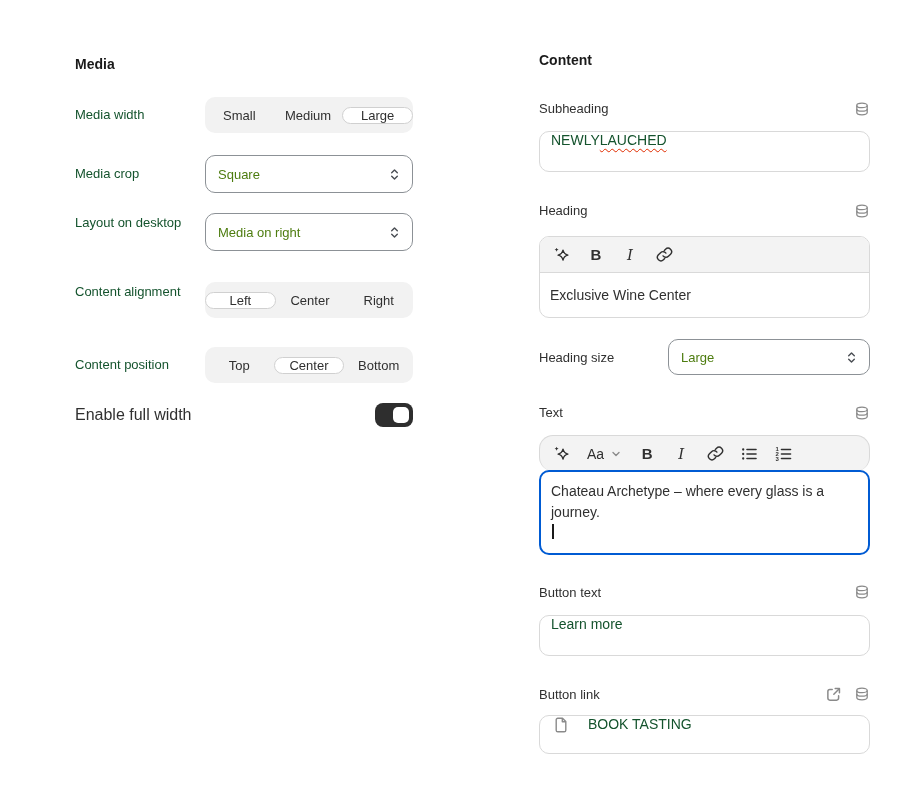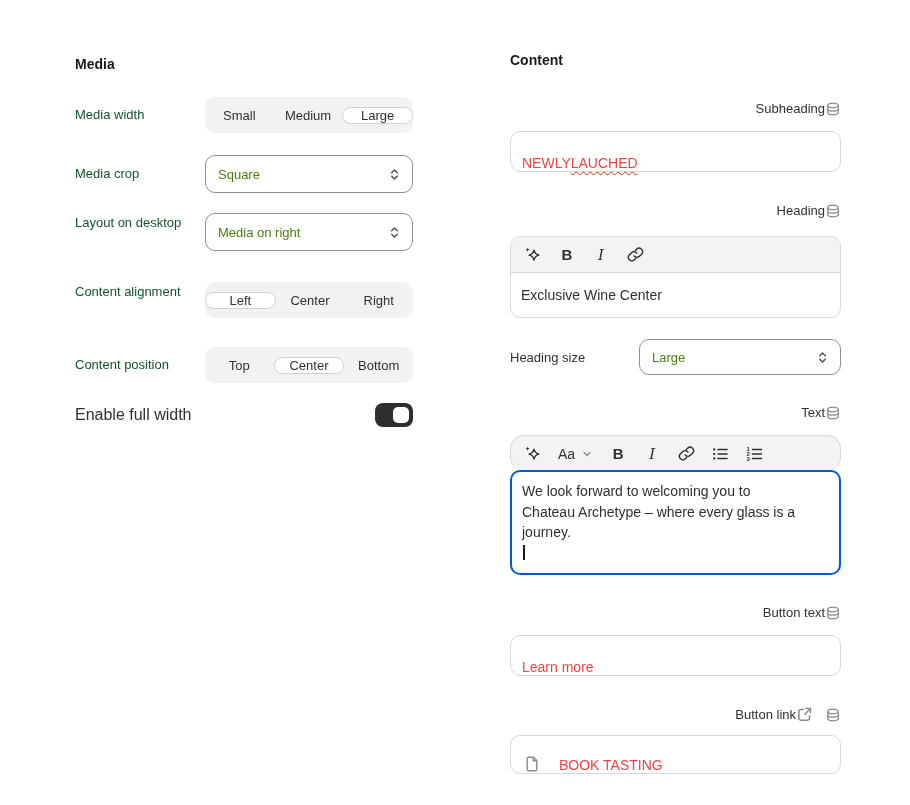--- a/index.html
+++ b/index.html
@@ -8,7 +8,7 @@
   .page { position: relative; width: 910px; height: 805px; background:#fff; overflow:hidden;margin-left:8px; }
 
   .col-left  { position:absolute; left:67px;  top:56px; width:338px; }
-  .col-right { position:absolute; left:502px; top:52px; width:331px; }
+  .col-right { position:absolute; left:531px; top:52px; width:331px; }
 
   .section-title { font-size:14px; font-weight:700; color:#1a1a1a; line-height:17px; }
 

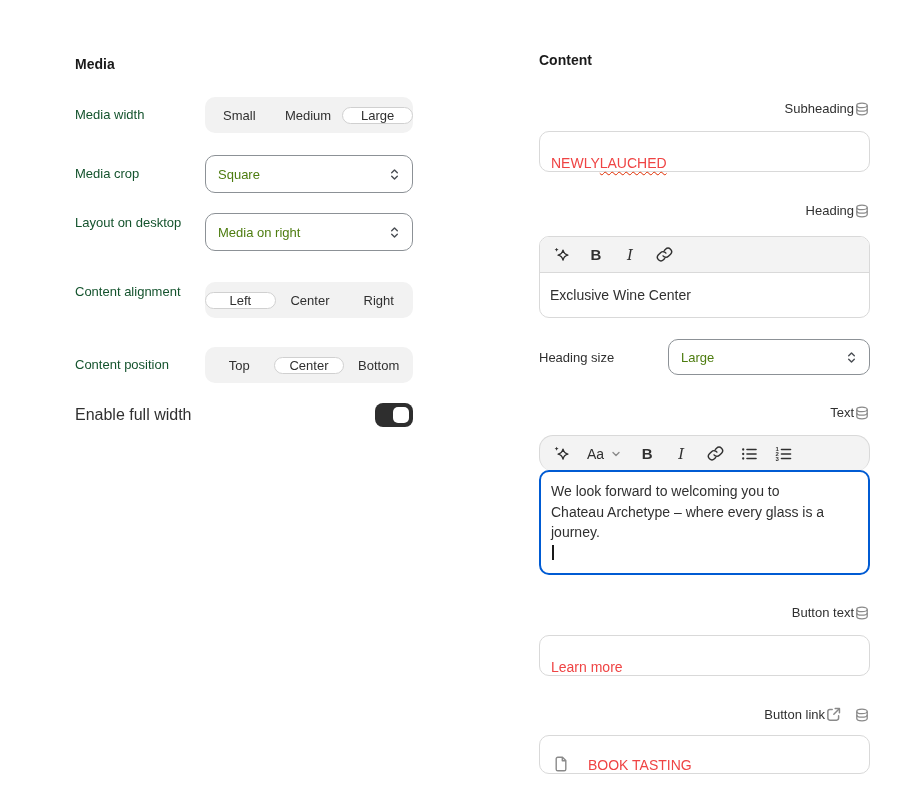--- a/index.html
+++ b/index.html
@@ -37,7 +37,7 @@
   .lrow-toggle { display:flex; align-items:center; justify-content:space-between; }
 
   
-  .group-head { display:flex; align-items:center; justify-content:flex-end; height:17px; }
+  .group-head { display:flex; align-items:center; justify-content:space-between; height:17px; }
   .group-head .lbl { font-size:13px; color:#303030; }
   .head-icons { display:flex; align-items:center; gap:12px; }
   .icon-btn { display:flex; align-items:center; justify-content:center; cursor:pointer; }

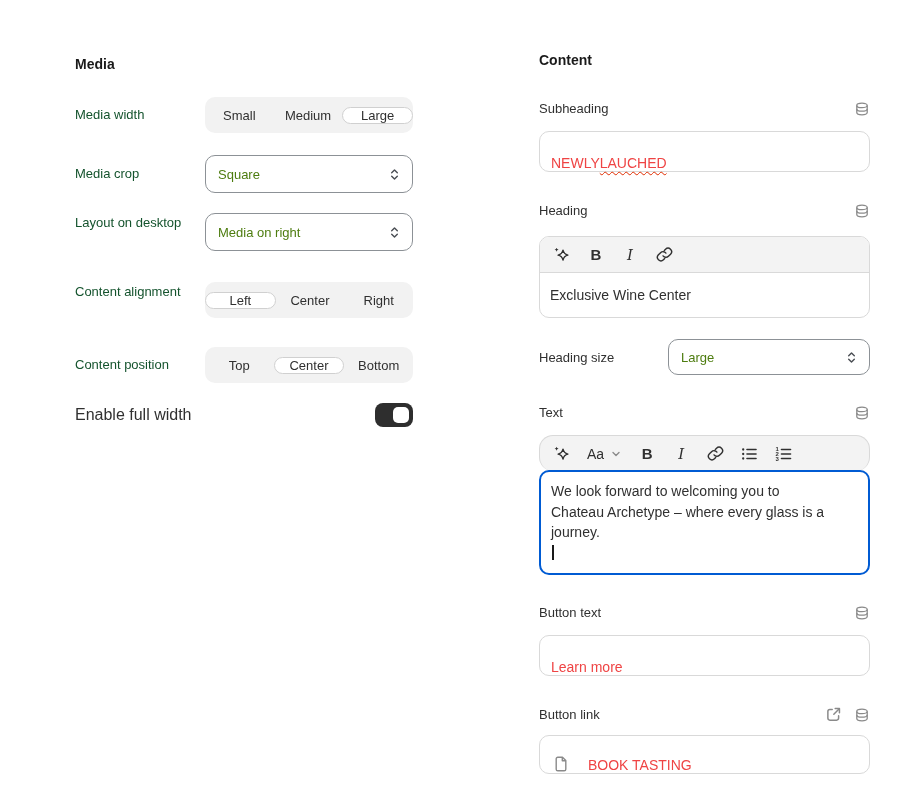--- a/index.html
+++ b/index.html
@@ -43,8 +43,8 @@
   .icon-btn { display:flex; align-items:center; justify-content:center; cursor:pointer; }
 
   .field { margin-top:14px; height:41px; border:1px solid #d9d9d9; border-radius:10px;
-           background:#fff; display:flex; align-items:flex-end; padding:0 11px;
-           font-size:14px; color:#ef4444; cursor:text; }
+           background:#fff; display:flex; align-items:flex-start; padding:0 11px;
+           font-size:14px; color:#14532d; cursor:text; }
 
   .editor { margin-top:17px; border:1px solid #d9d9d9; border-radius:10px; overflow:hidden; background:#fff; }
   .toolbar { display:flex; align-items:center; gap:16px; height:36px; background:#f3f3f3;

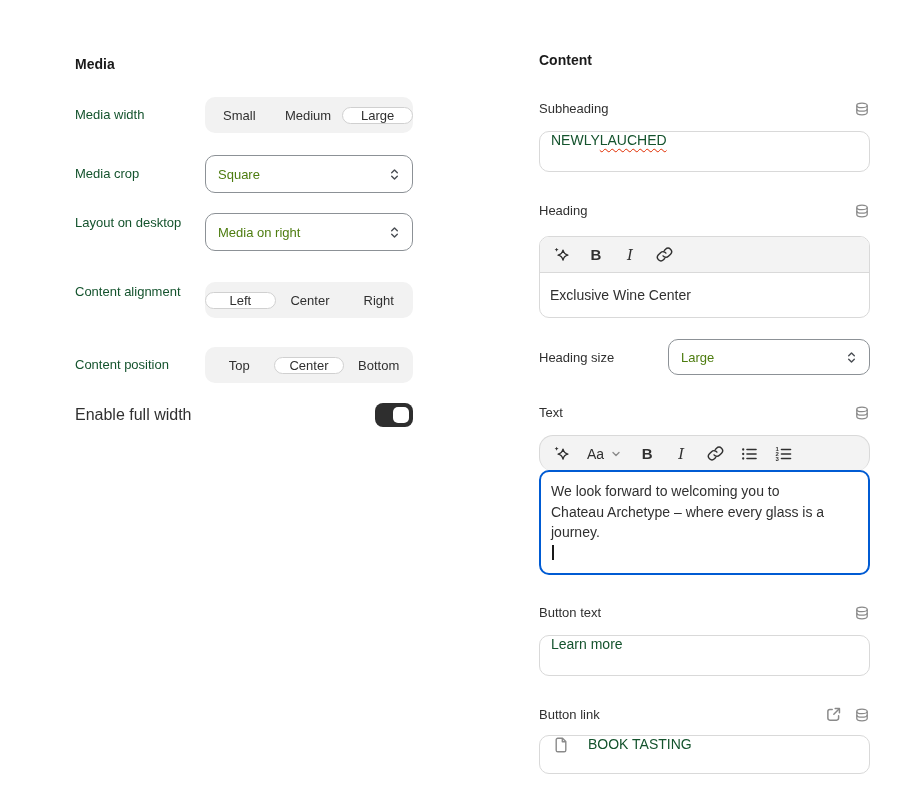--- a/index.html
+++ b/index.html
@@ -286,7 +286,6 @@
           </span>
         </div>
         <div class="textarea">
-          <span class="line">We look forward to welcoming you to</span>
           <span class="line">Chateau Archetype – where every glass is a</span>
           <span class="line">journey.</span><span class="caret"></span>
         </div>

